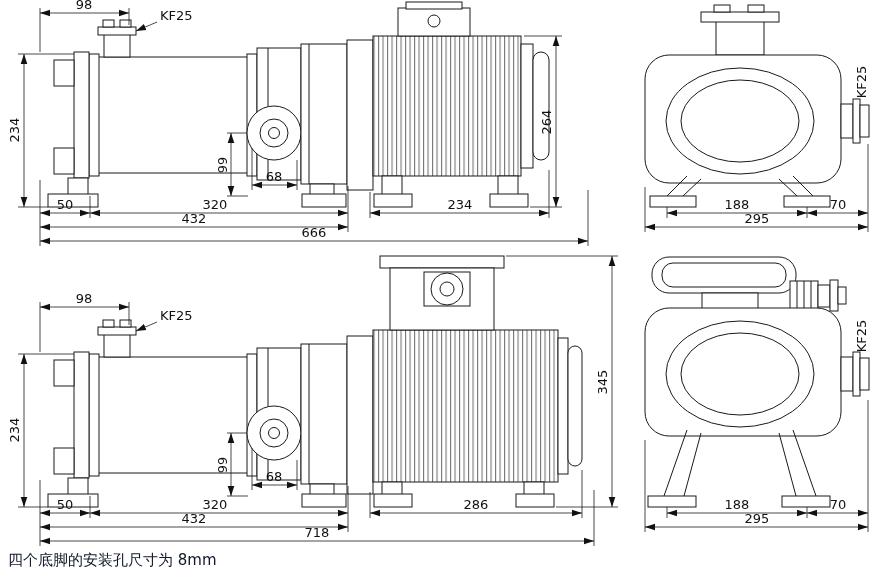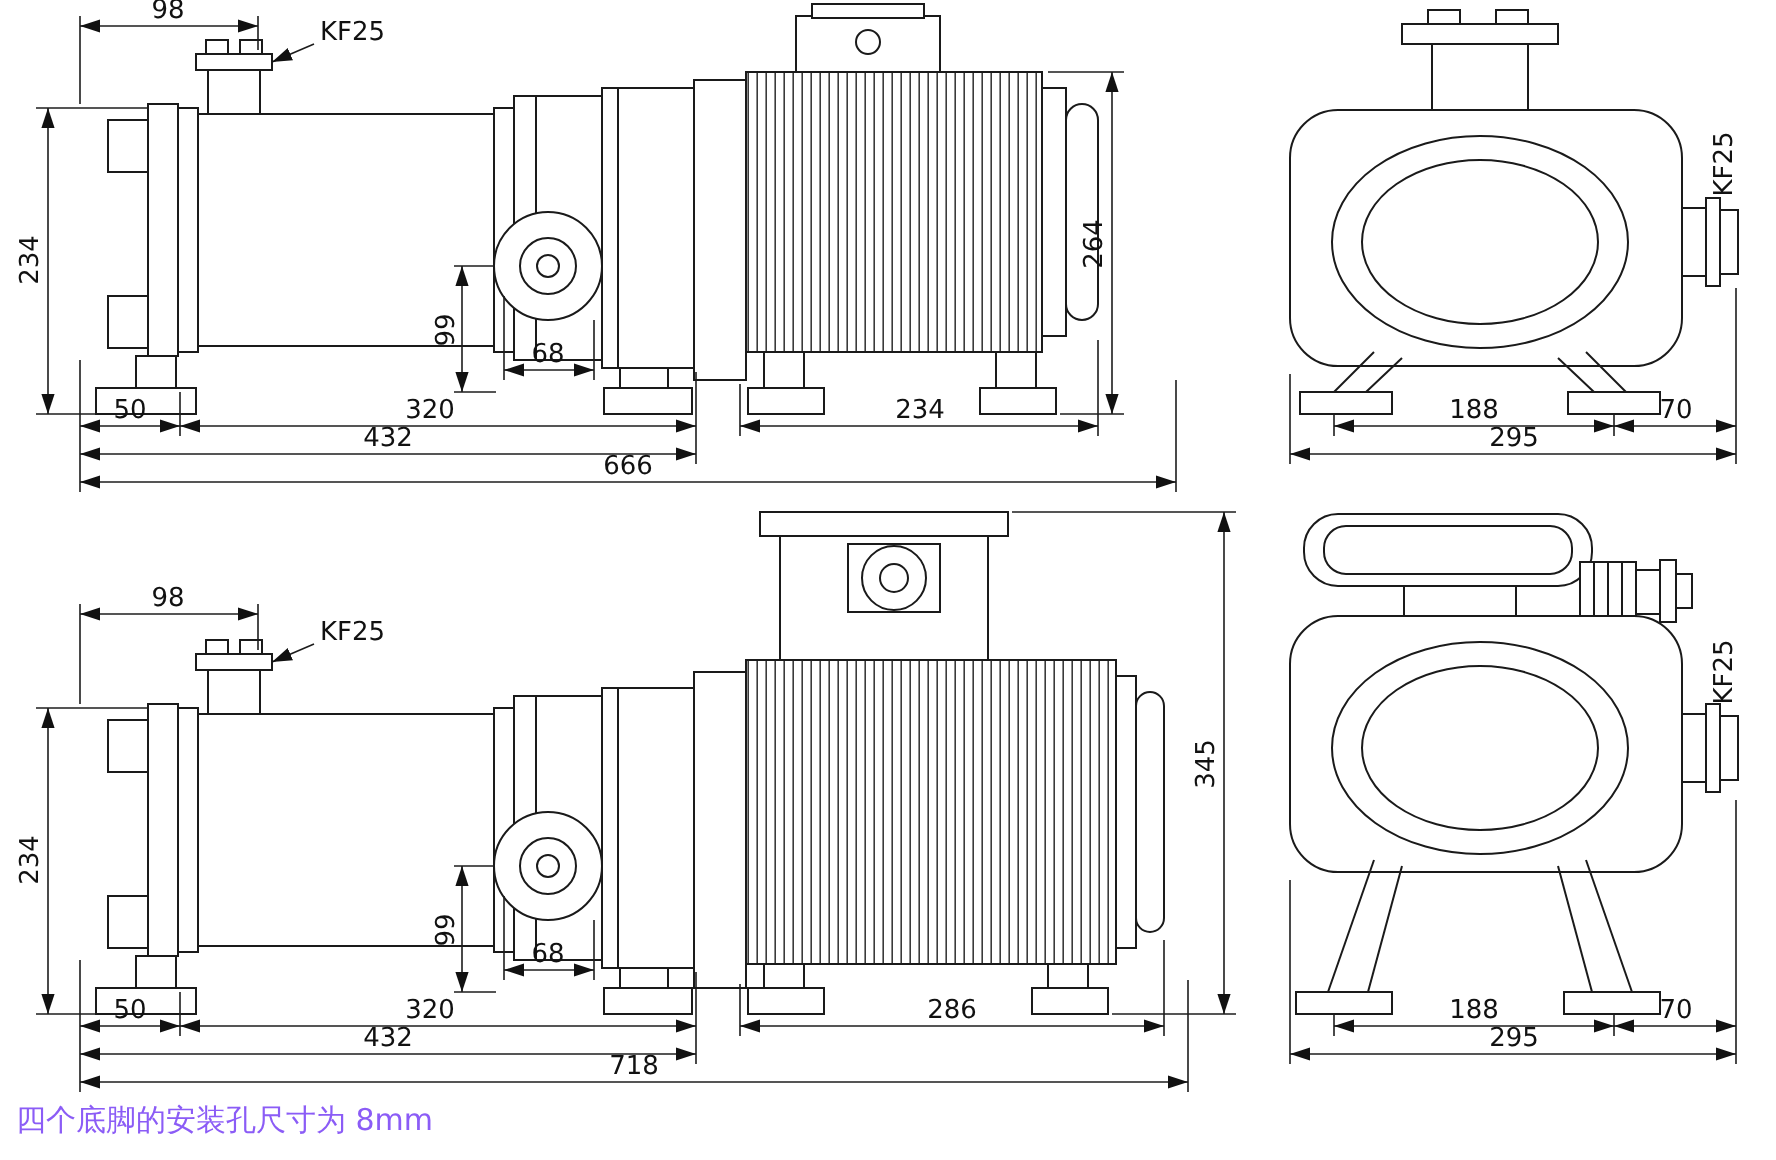--- a/index.html
+++ b/index.html
@@ -14,7 +14,7 @@
   text{font-family:"DejaVu Sans","Liberation Sans",sans-serif;font-size:13px;fill:#111;}
   .t{text-anchor:middle;}
   .ts{text-anchor:start;}
-  .note{position:absolute;left:8px;top:551px;font-size:15px;color:#8b5cf6;}
+  .note{position:absolute;left:8px;top:551px;font-size:15px;color:#0f172a;}
 </style>
 </head>
 <body>

